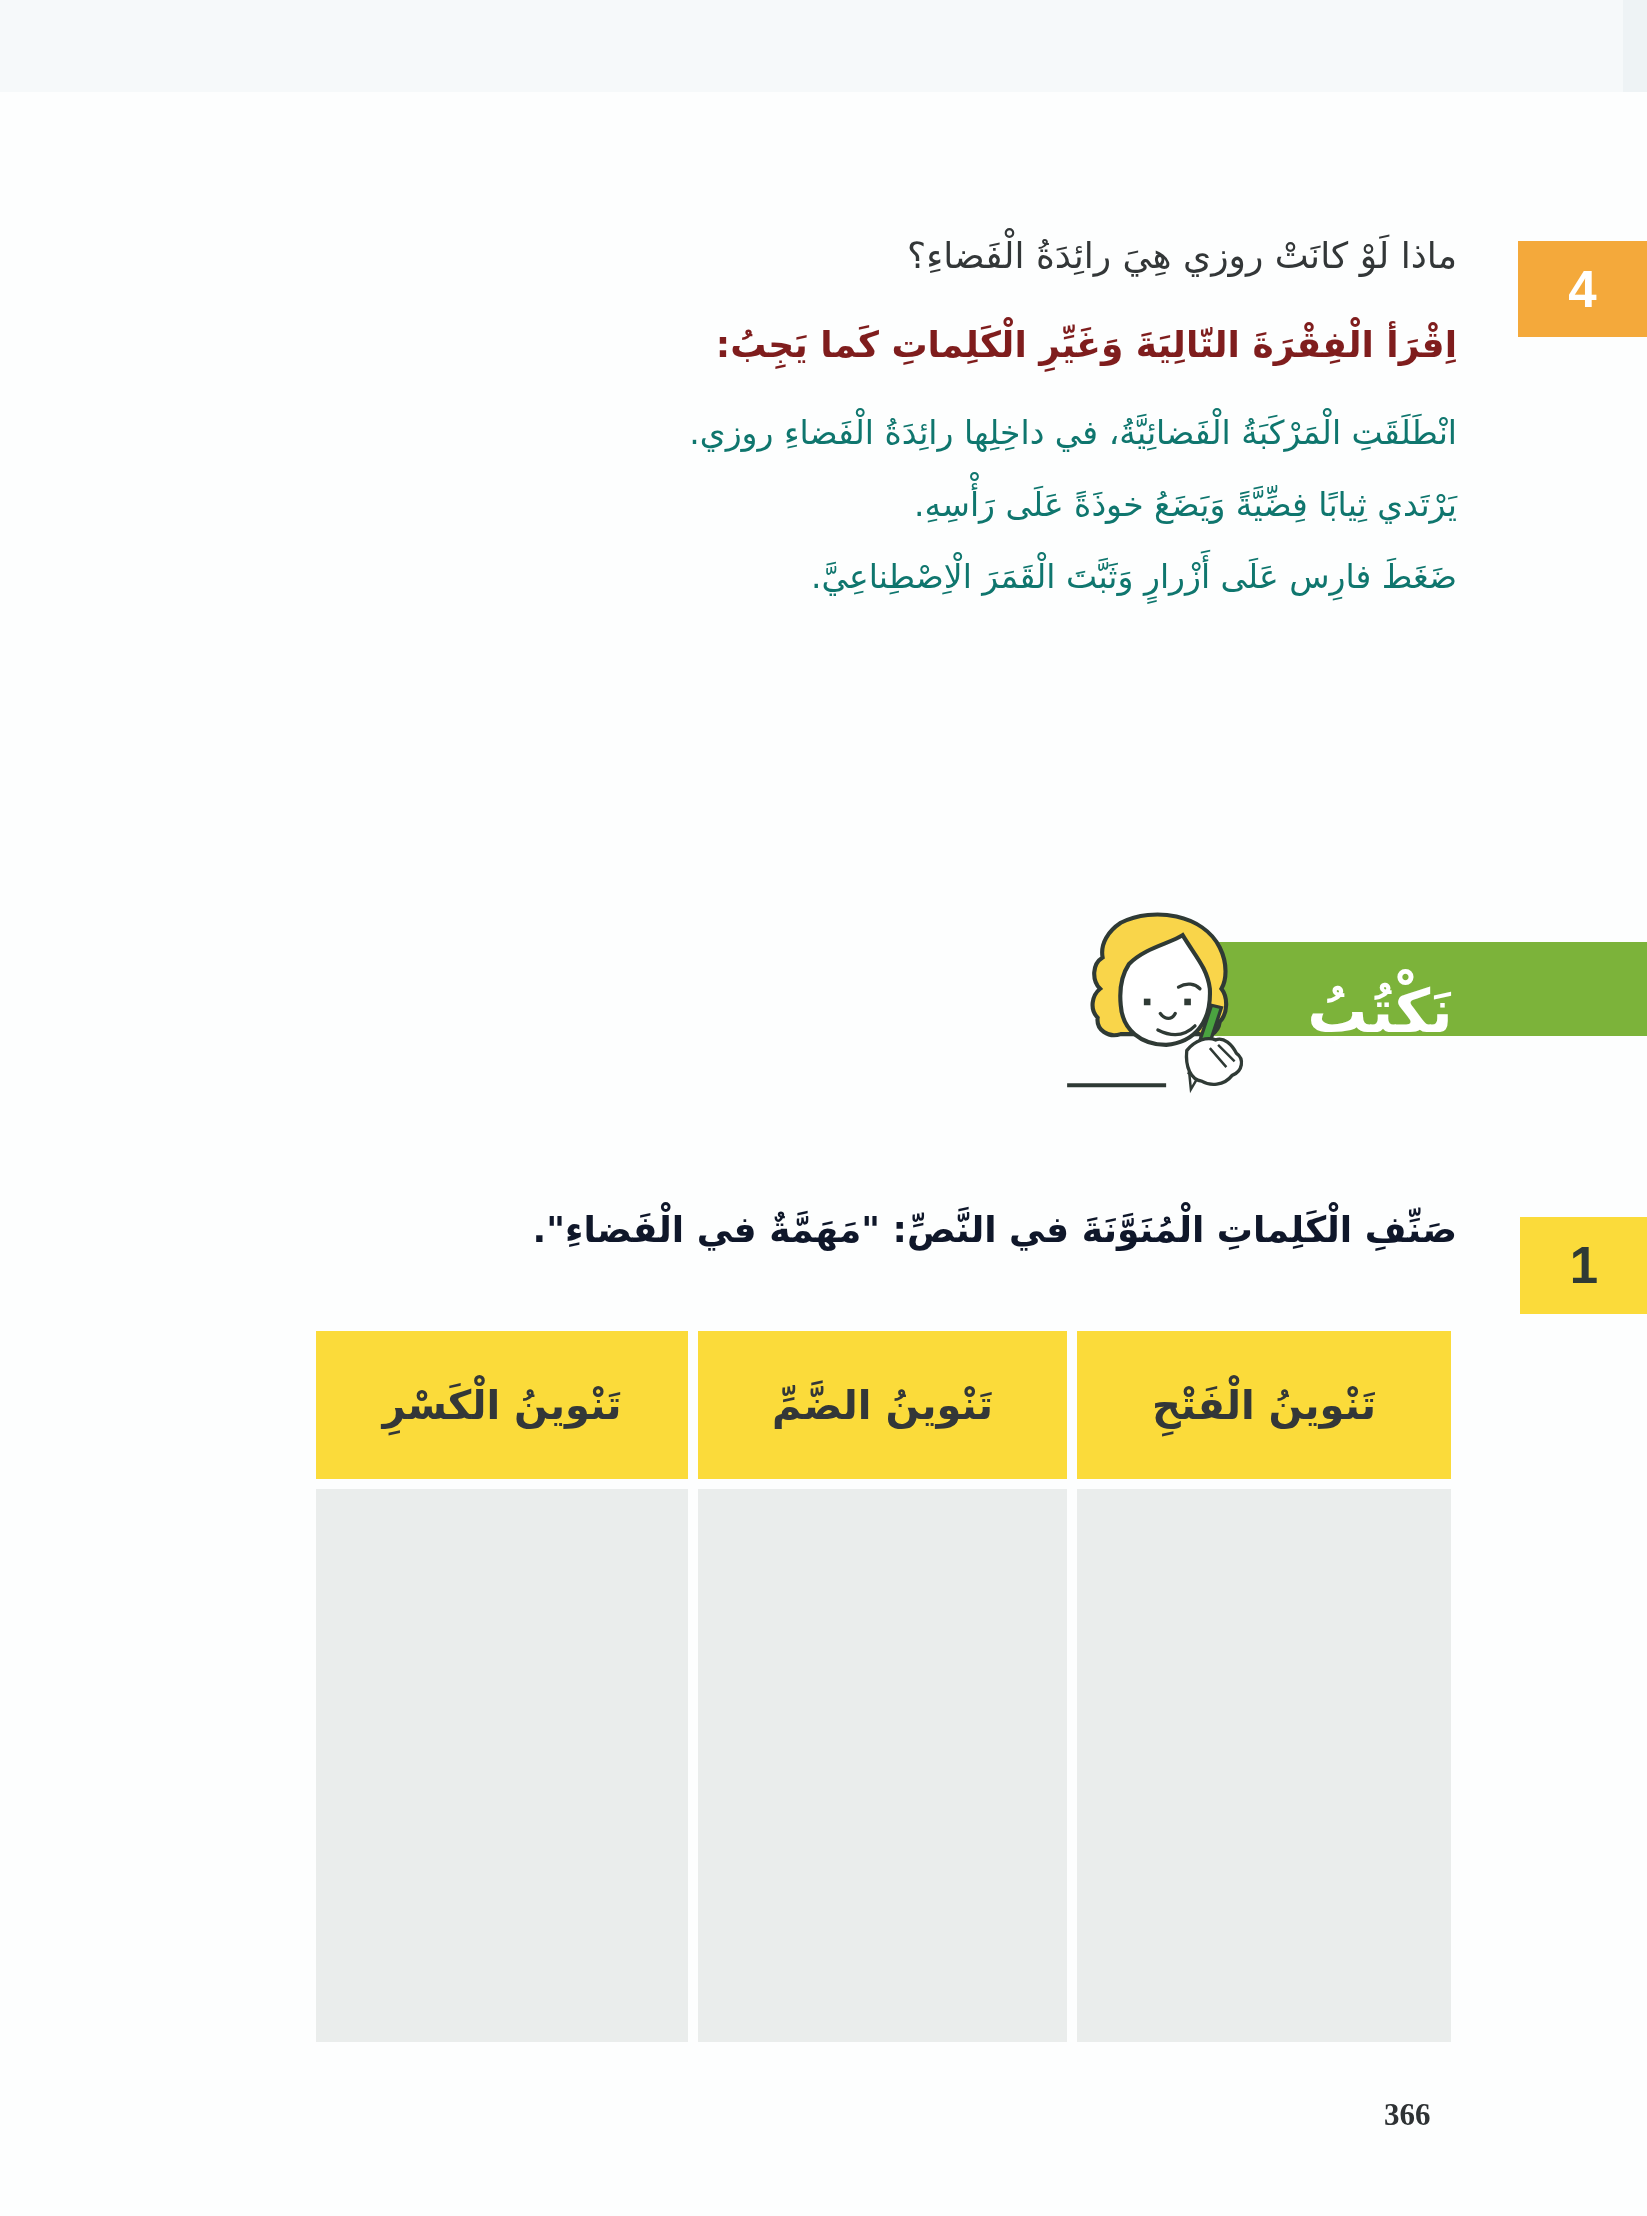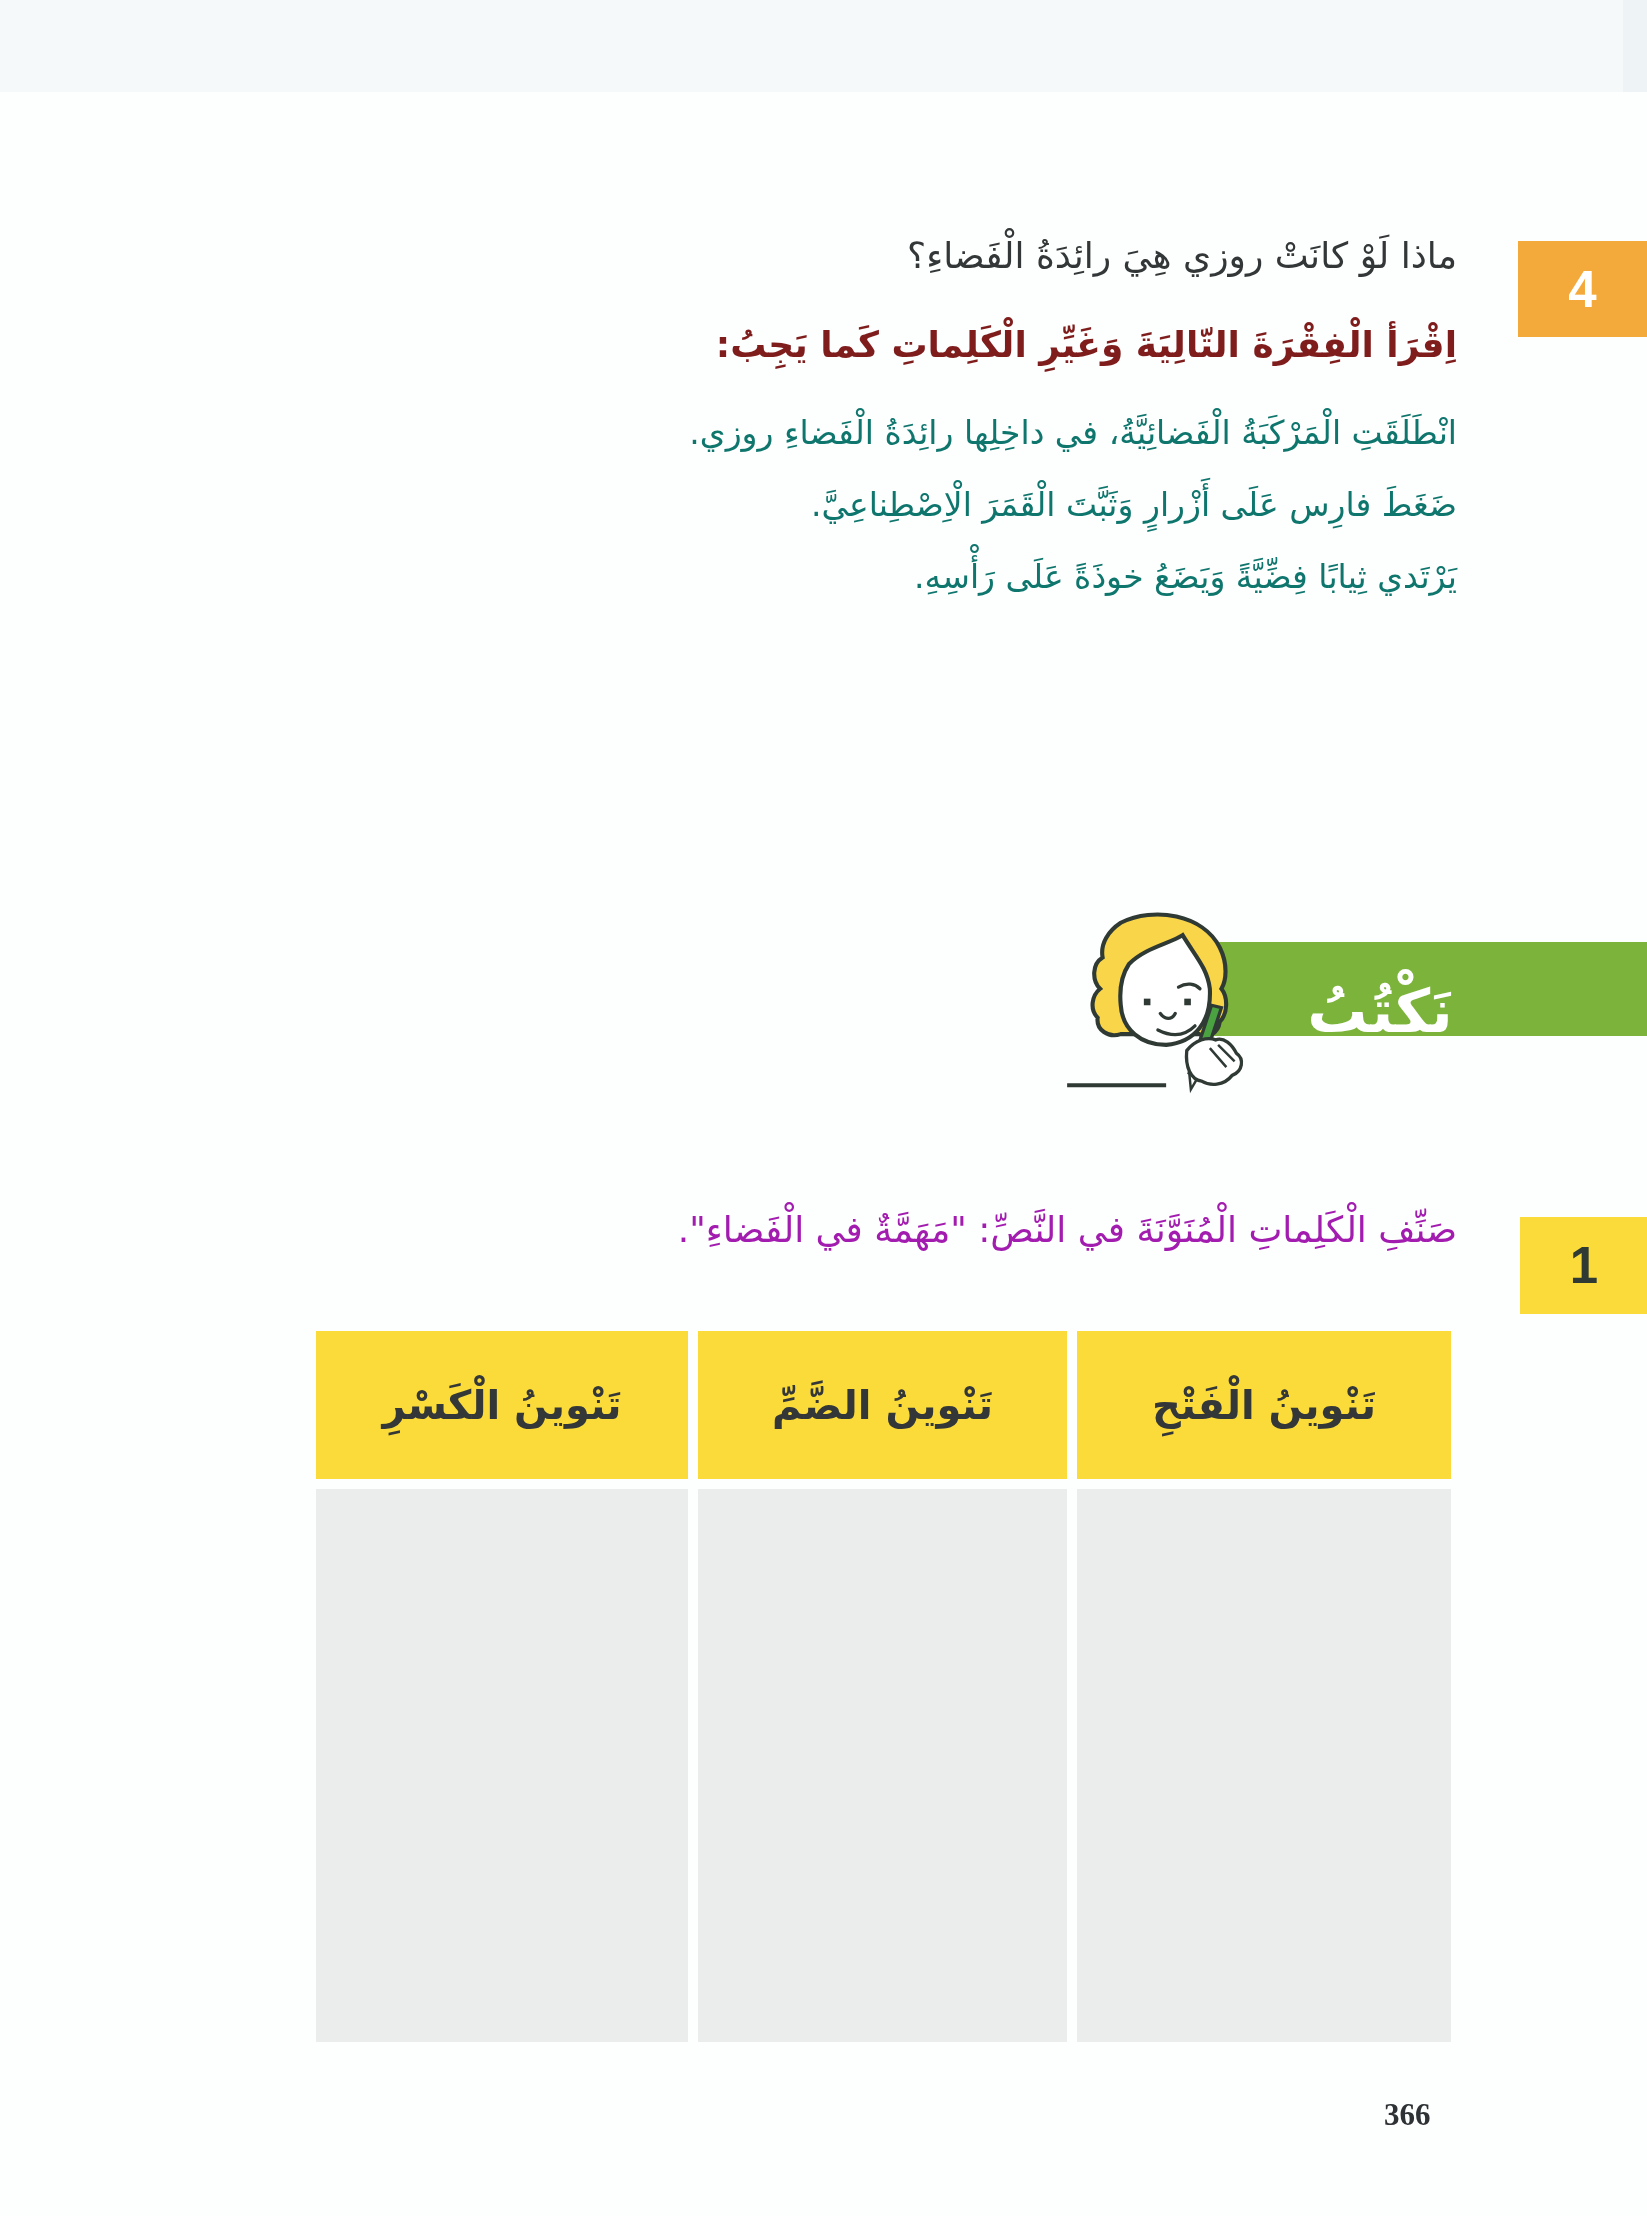--- a/index.html
+++ b/index.html
@@ -120,8 +120,8 @@
 <div class="abs rtl q-instruction">اِقْرَأ الْفِقْرَةَ التّالِيَةَ وَغَيِّرِ الْكَلِماتِ كَما يَجِبُ:</div>
 <div class="abs rtl passage">
   <div>انْطَلَقَتِ الْمَرْكَبَةُ الْفَضائِيَّةُ، في داخِلِها رائِدَةُ الْفَضاءِ روزي.</div>
+  <div>يَرْتَدي ثِيابًا فِضِّيَّةً وَيَضَعُ خوذَةً عَلَى رَأْسِهِ.</div>
   <div>ضَغَطَ فارِس عَلَى أَزْرارٍ وَثَبَّتَ الْقَمَرَ الْاِصْطِناعِيَّ.</div>
-  <div>يَرْتَدي ثِيابًا فِضِّيَّةً وَيَضَعُ خوذَةً عَلَى رَأْسِهِ.</div>
 </div>
 
 <div class="abs banner"></div>

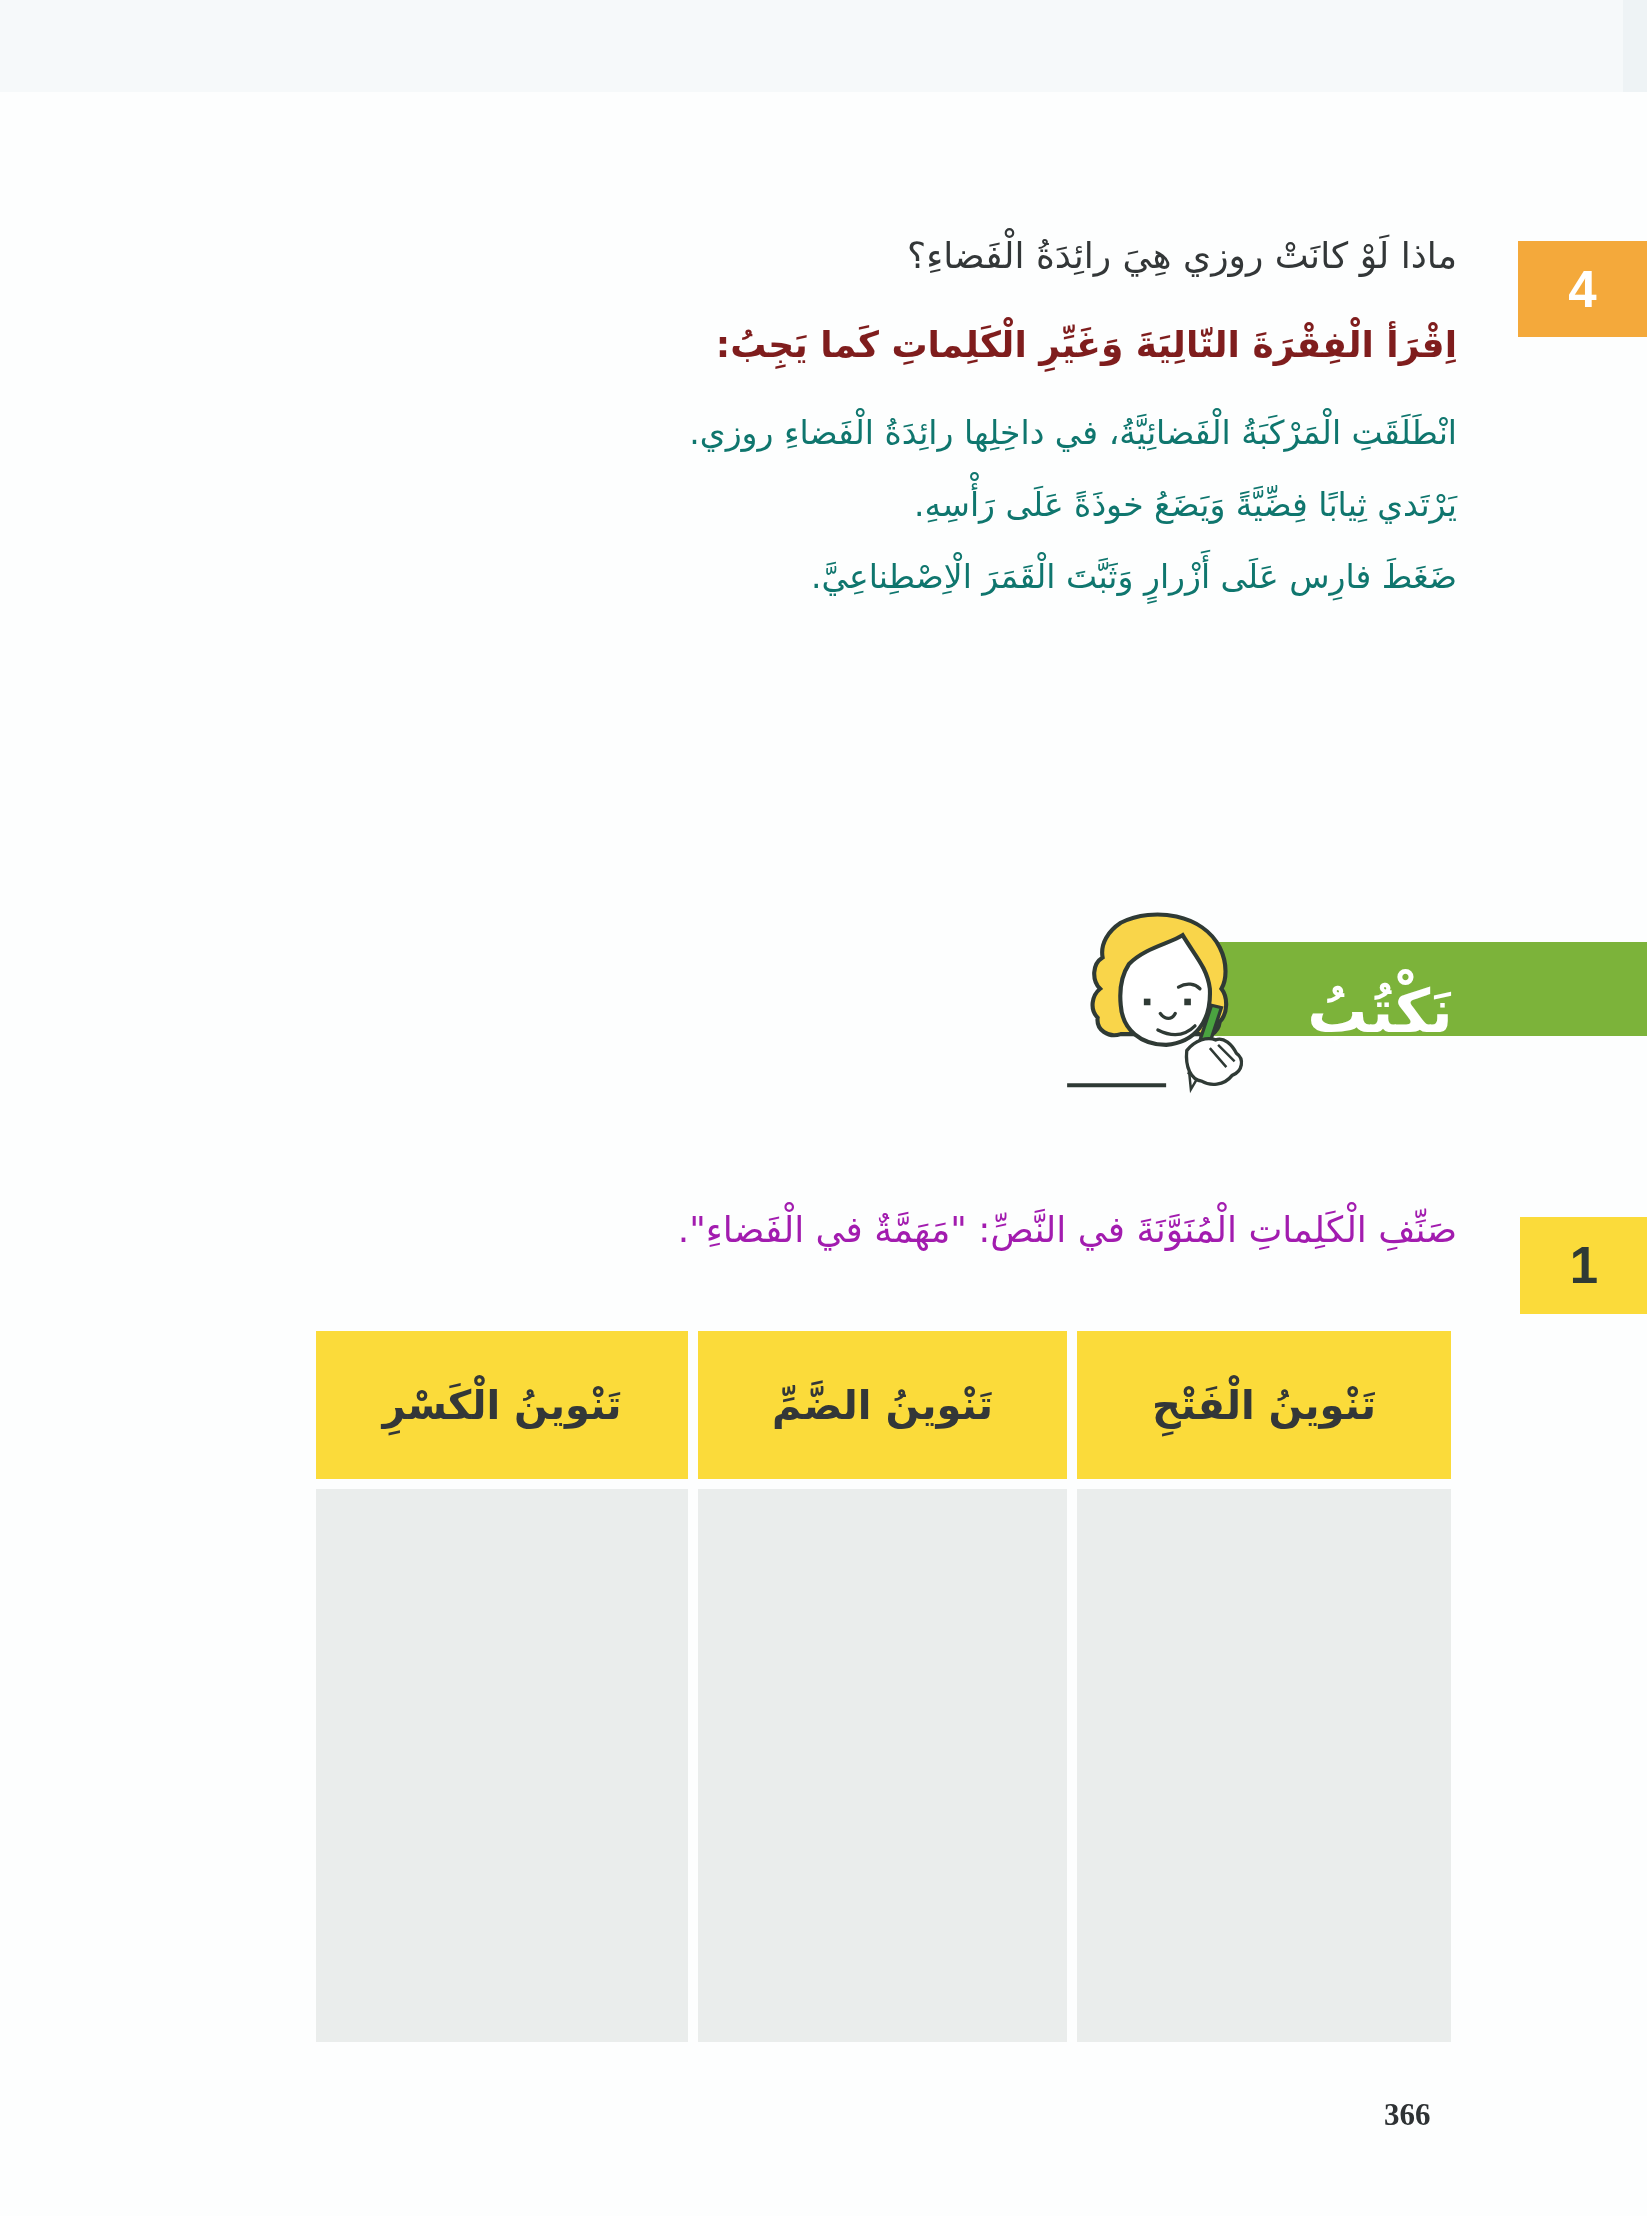--- a/index.html
+++ b/index.html
@@ -77,7 +77,7 @@
 
     .task-title {
       right: 191px; top: 1209px;
-      font-size: 36px; font-weight: normal; color: #a21caf;
+      font-size: 36px; font-weight: bold; color: #0f172a;
       white-space: nowrap;
     }
 

